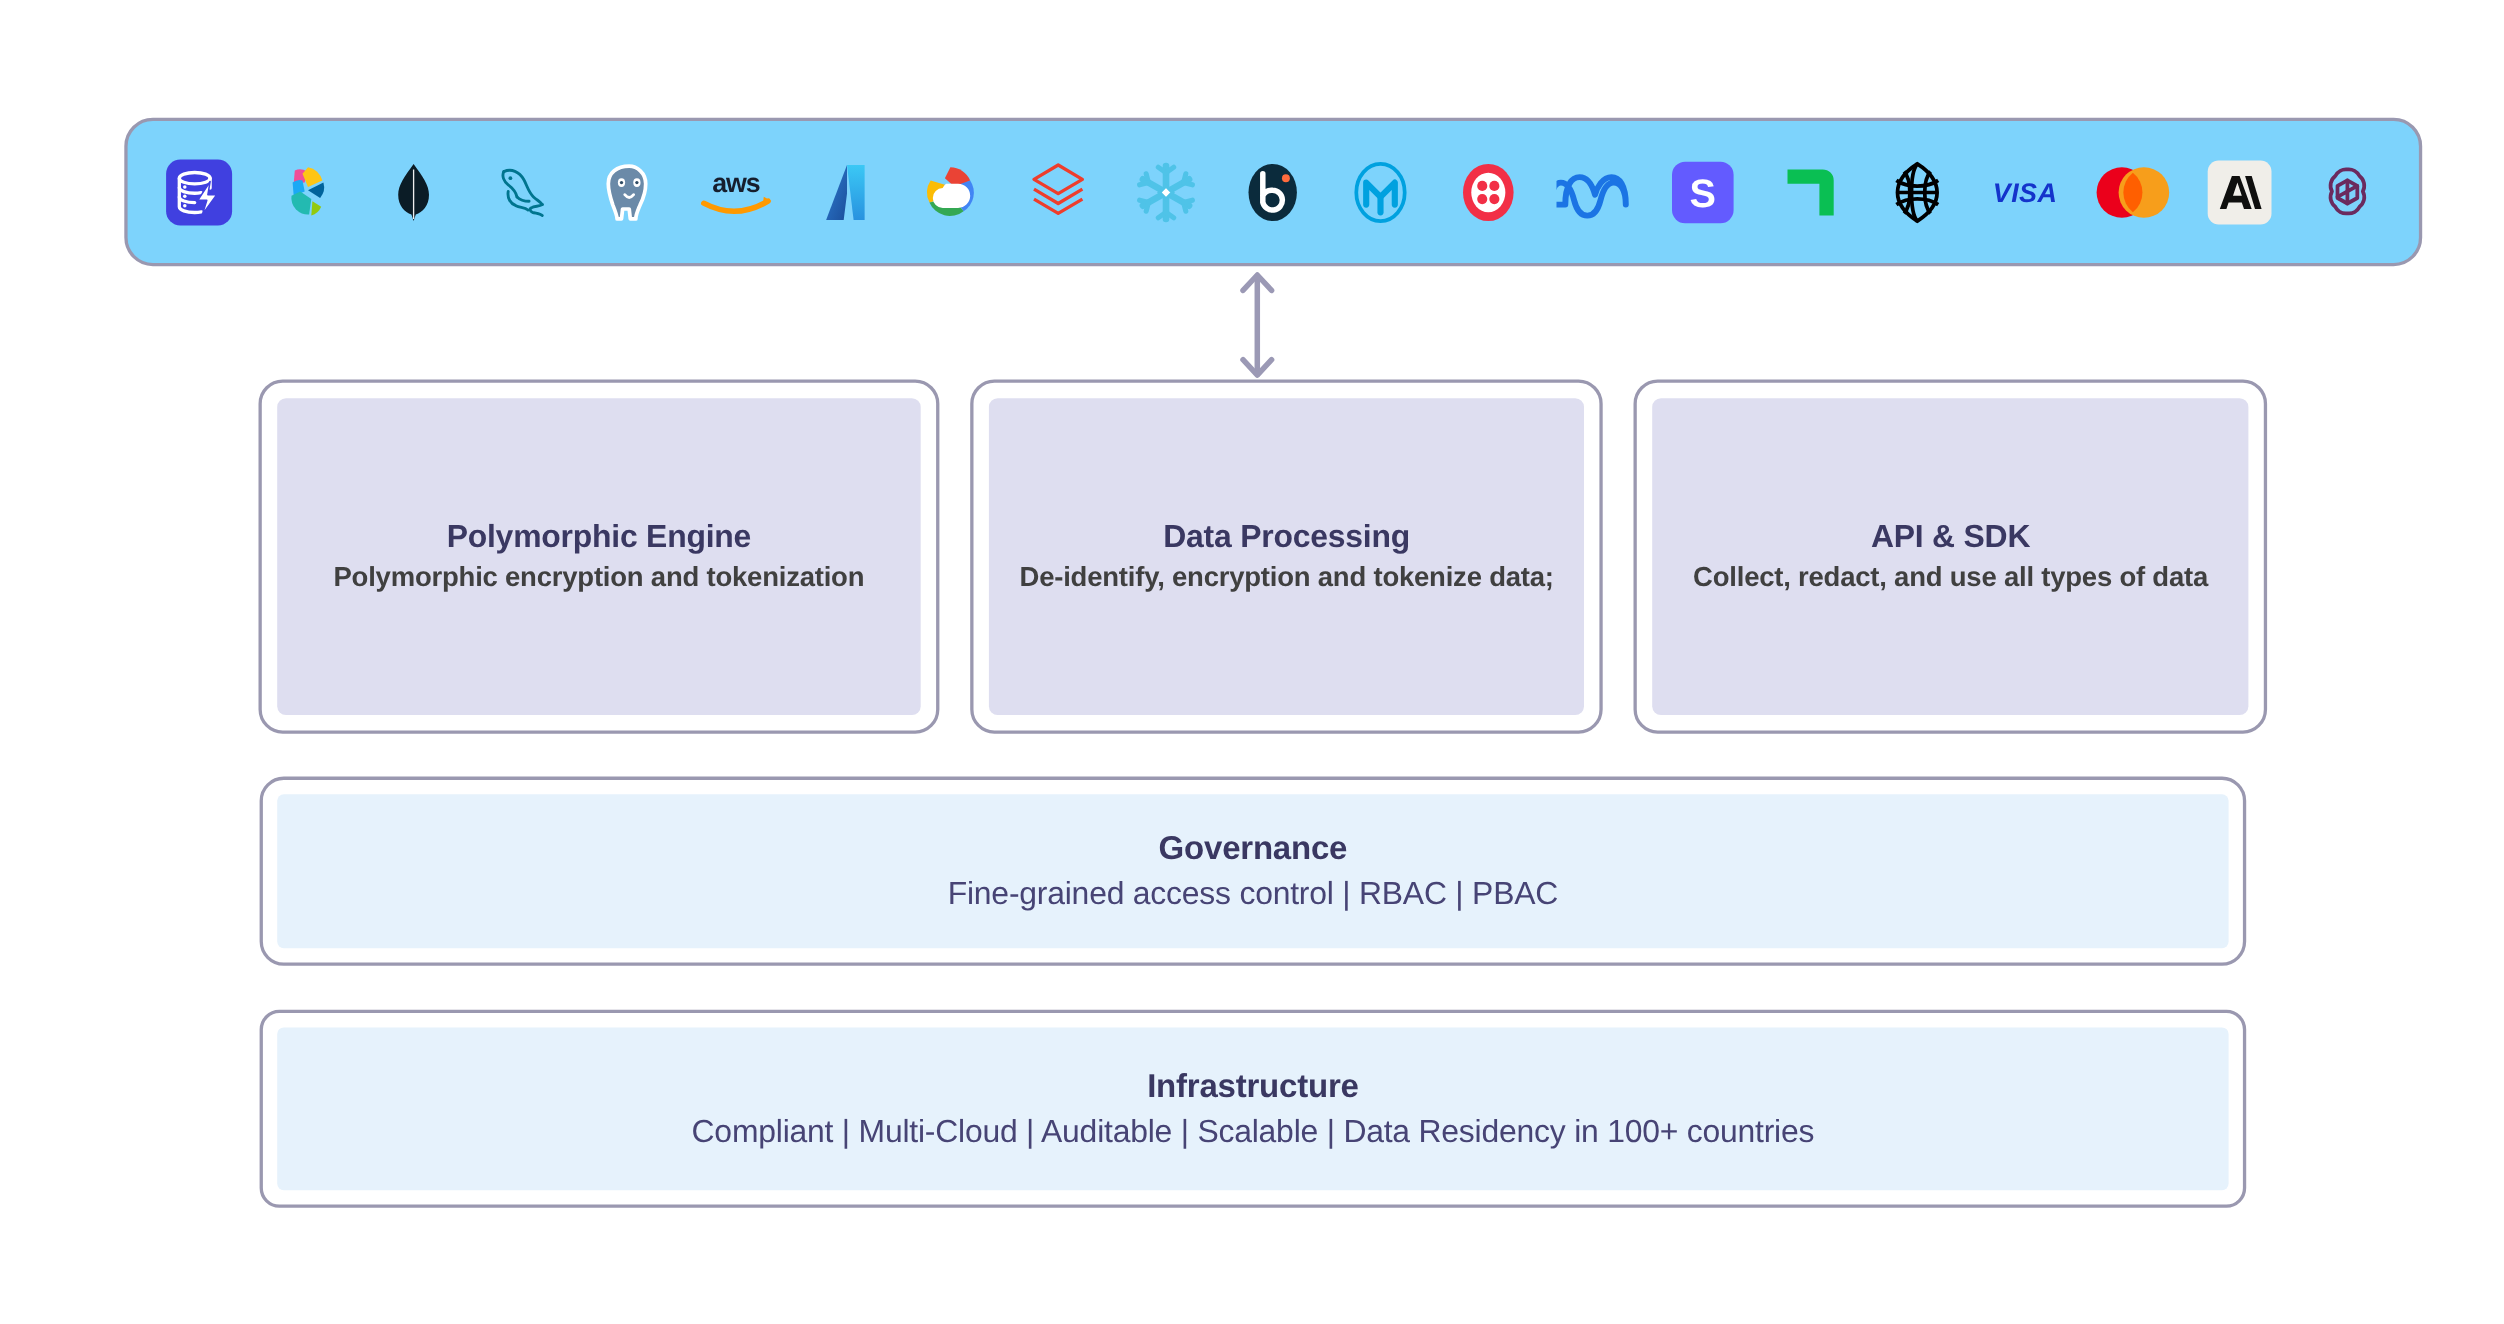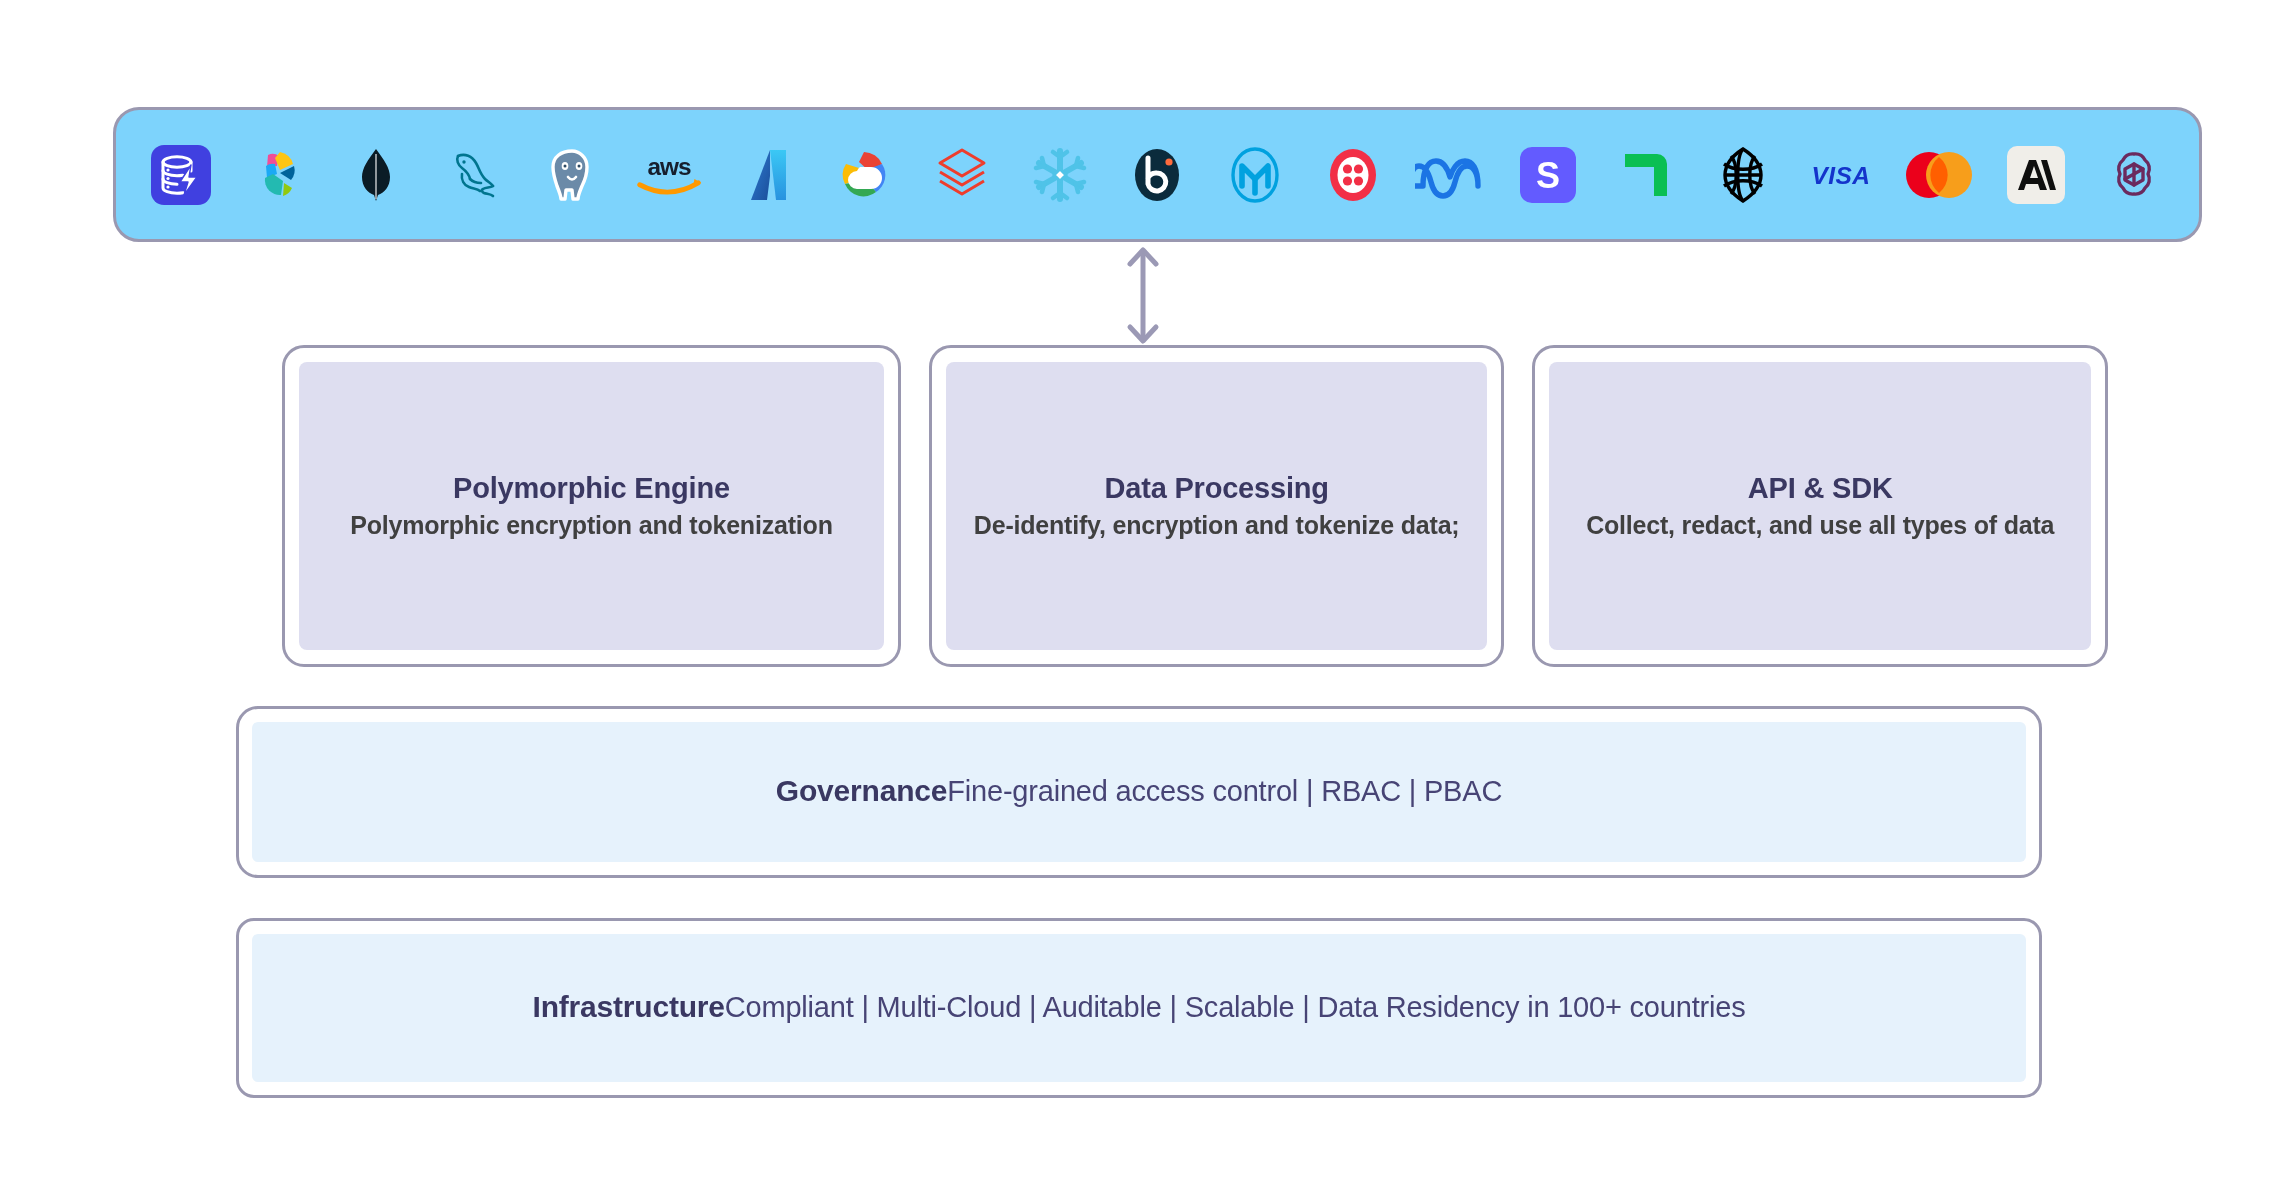--- a/index.html
+++ b/index.html
@@ -36,7 +36,7 @@
   
   .cards-row{
     position:absolute;left:235px;top:345px;width:1826px;height:322px;
-    display:flex;gap:28px;margin-left:47px;
+    display:flex;gap:28px;
   }
   .card{
     border:3px solid #9A98B0;border-radius:22px;background:#fff;

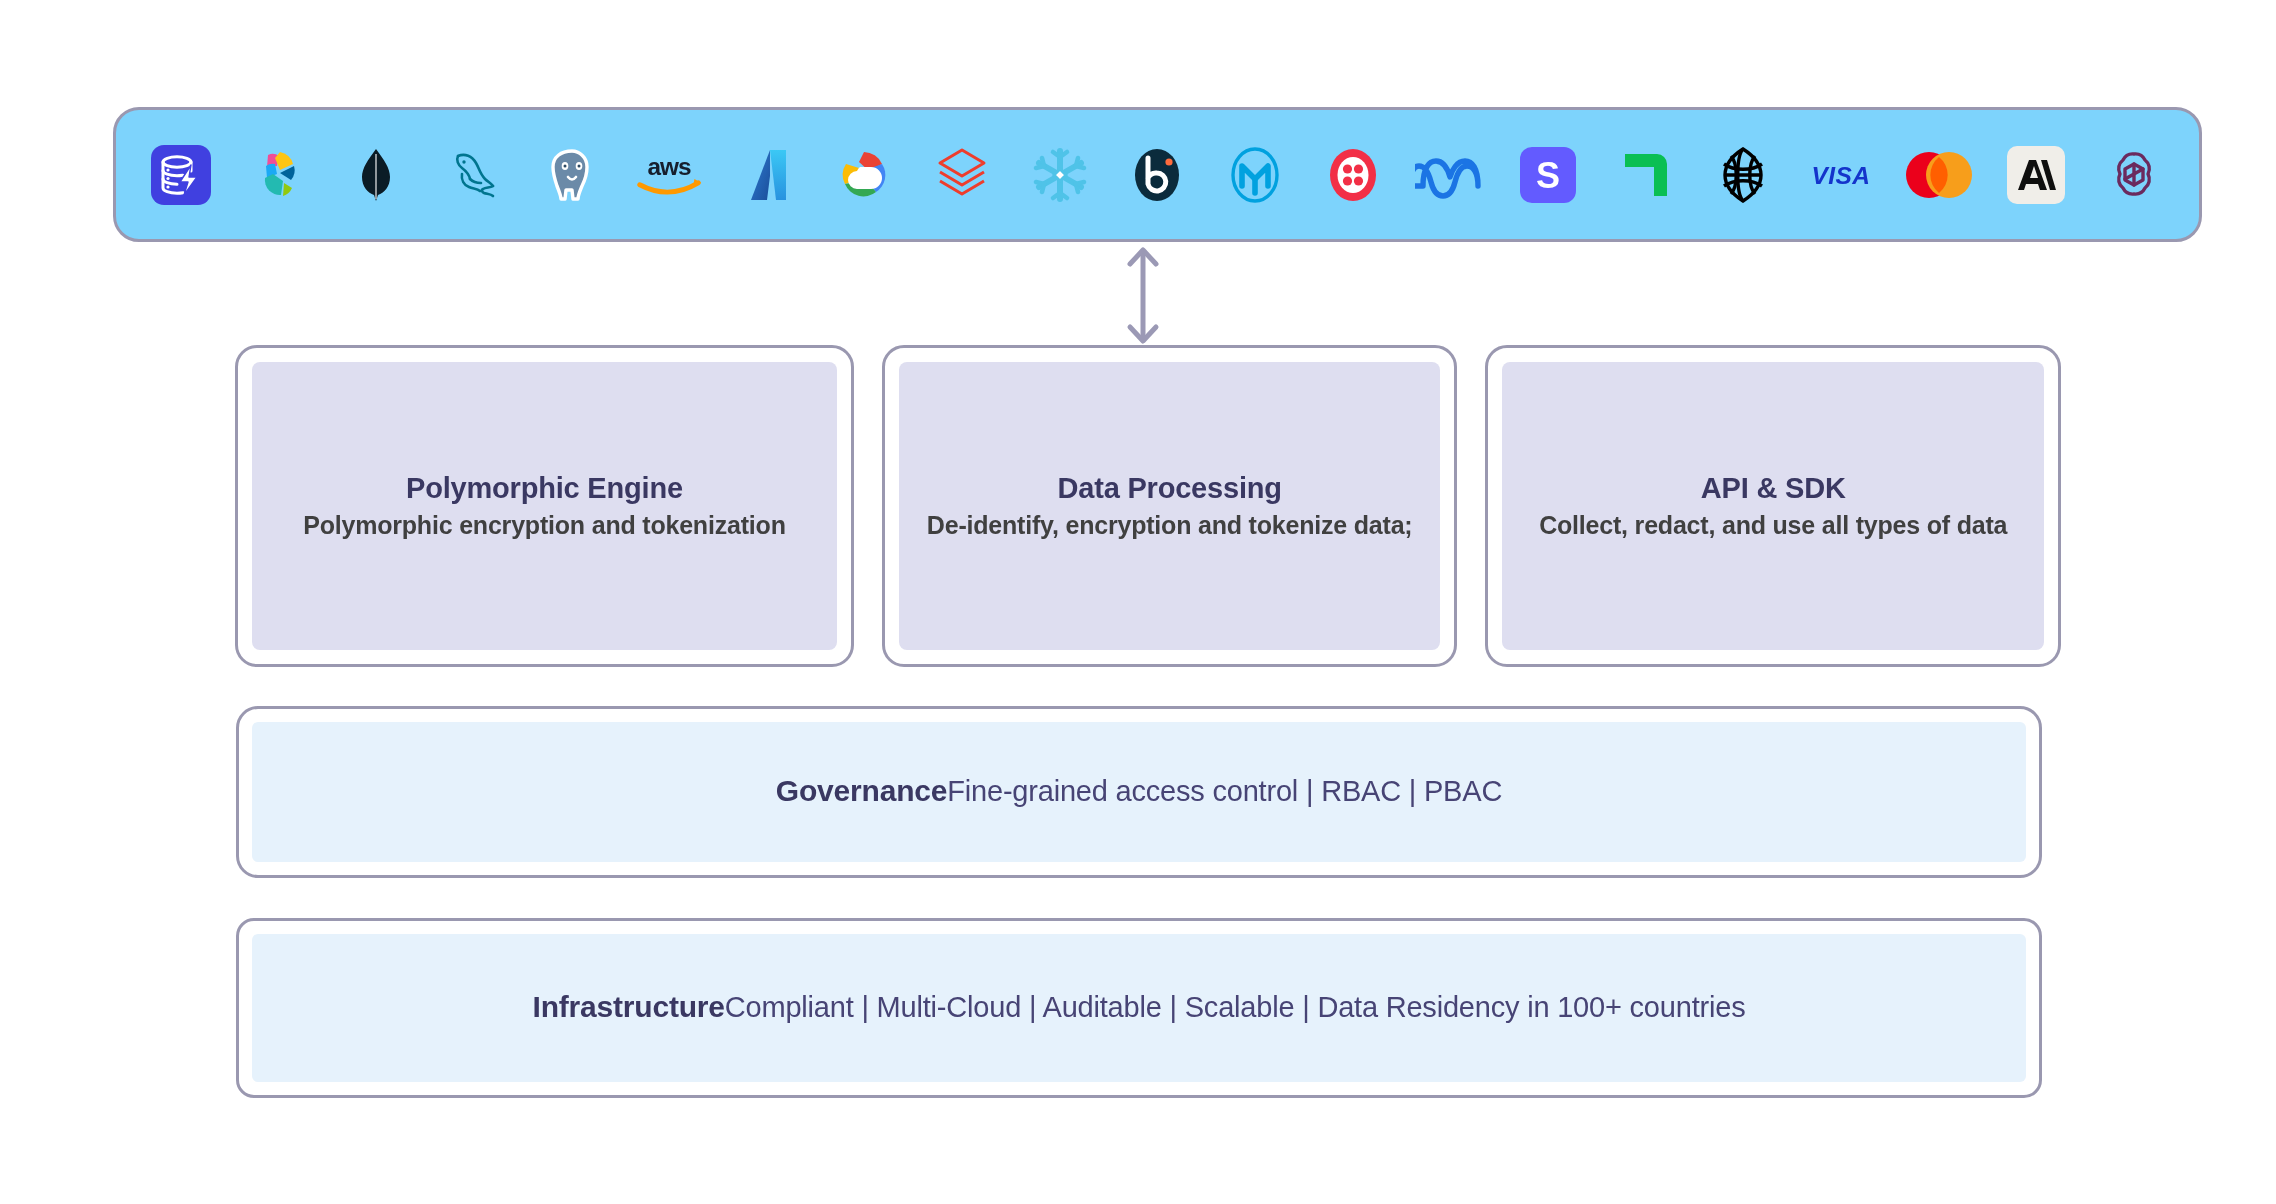--- a/index.html
+++ b/index.html
@@ -66,7 +66,7 @@
   }
   .band-inner{
     background:#E6F2FC;border-radius:6px;width:100%;height:100%;
-    display:flex;flex-direction:row;align-items:center;justify-content:center;
+    display:flex;flex-direction:column;align-items:center;justify-content:center;
     text-align:center;box-sizing:border-box;
   }
   #band-governance{top:706px;height:172px;}

